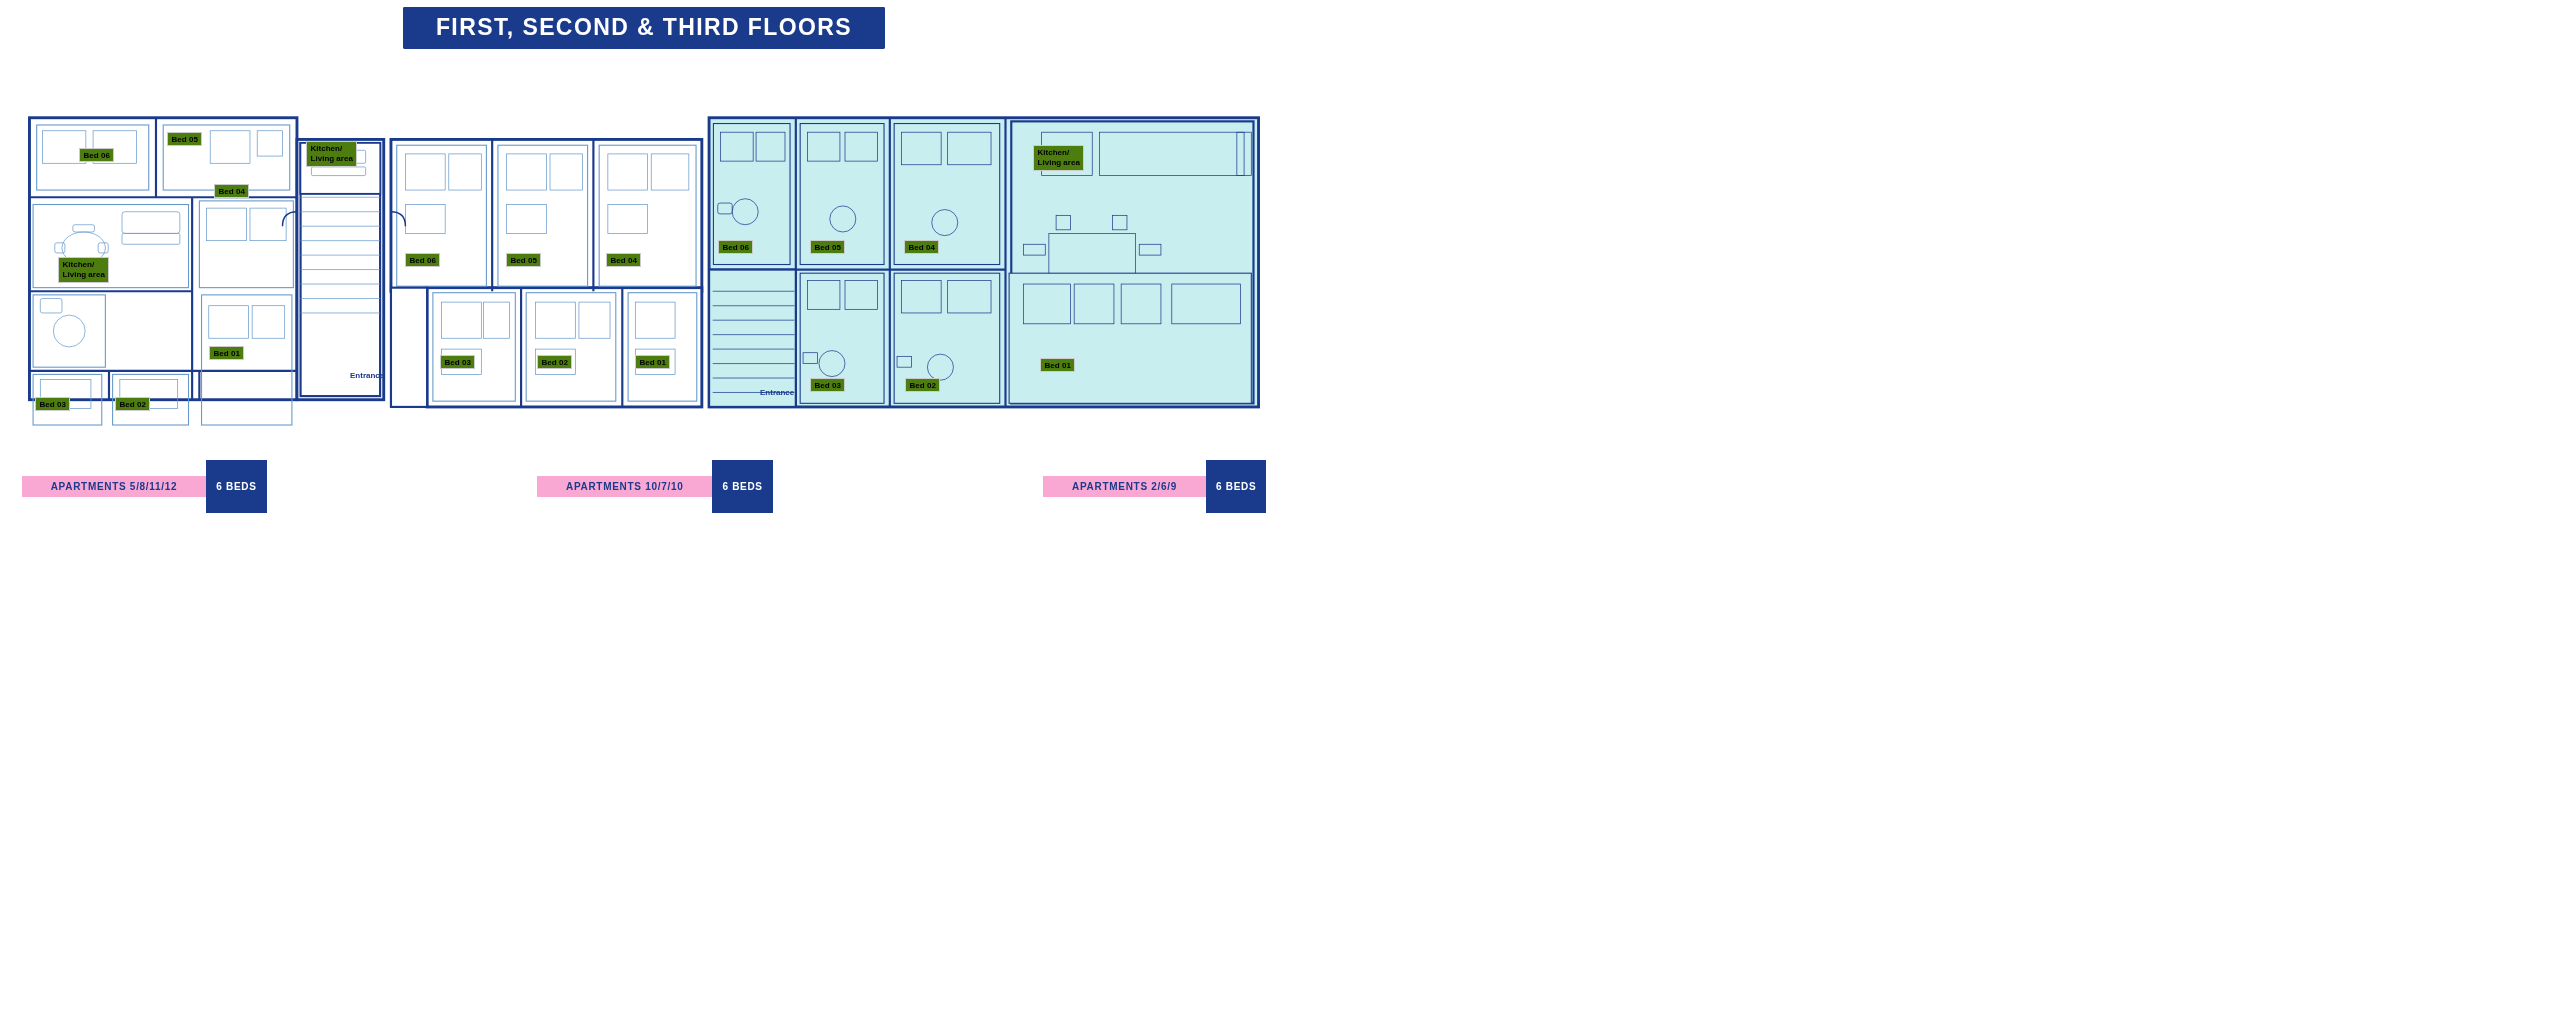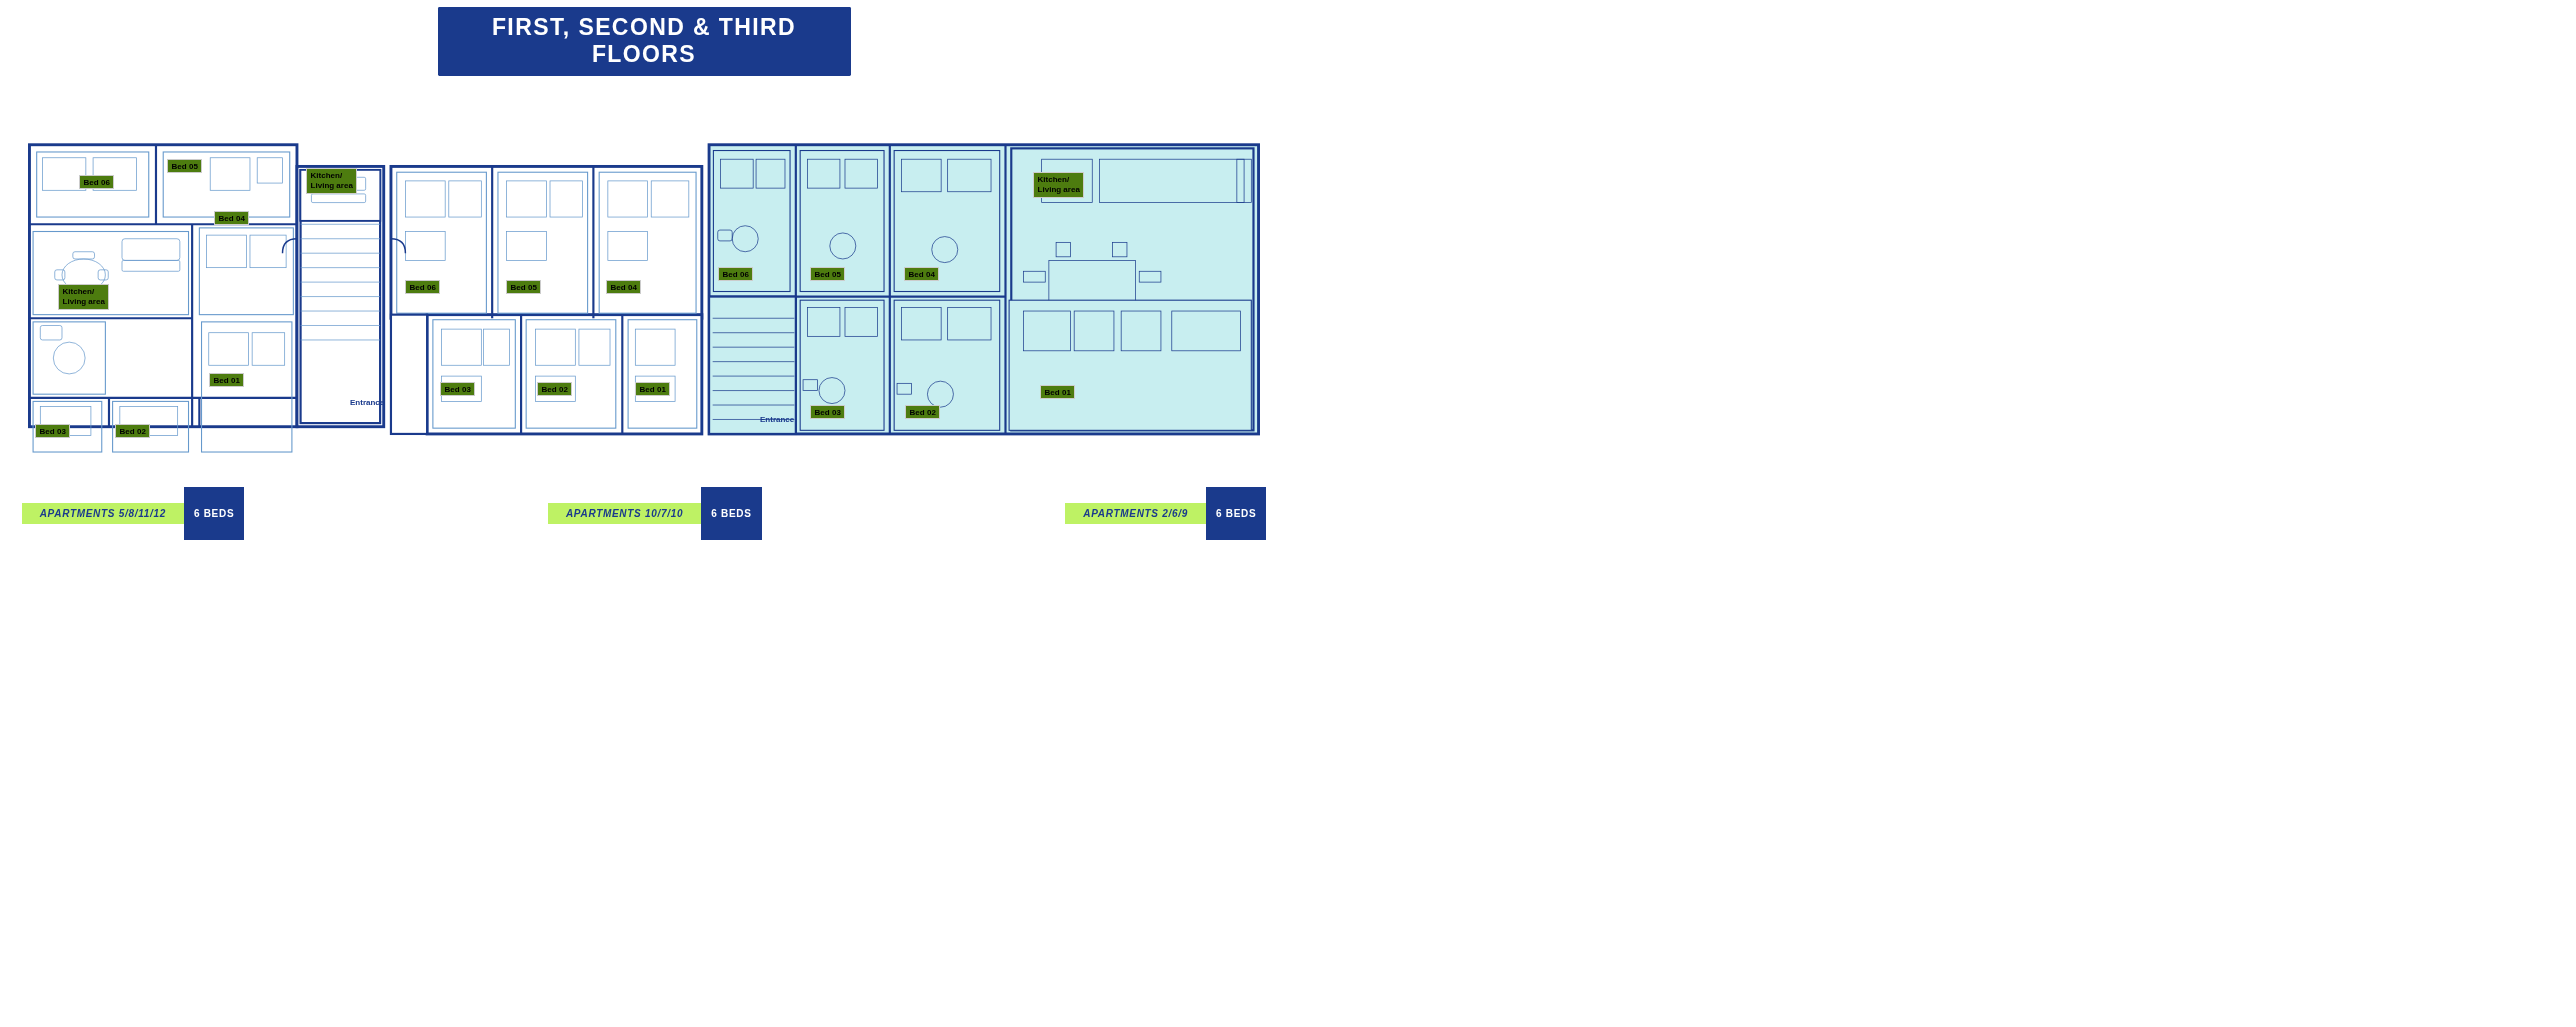--- a/index.html
+++ b/index.html
@@ -27,7 +27,7 @@
       padding: 7.2px 29px;
       display: inline-block;
       margin: 0 auto 11.6px auto;
-      width: 413px;
+      width: 482px;
       border-radius: 1.4px;
     }
     .title-row {

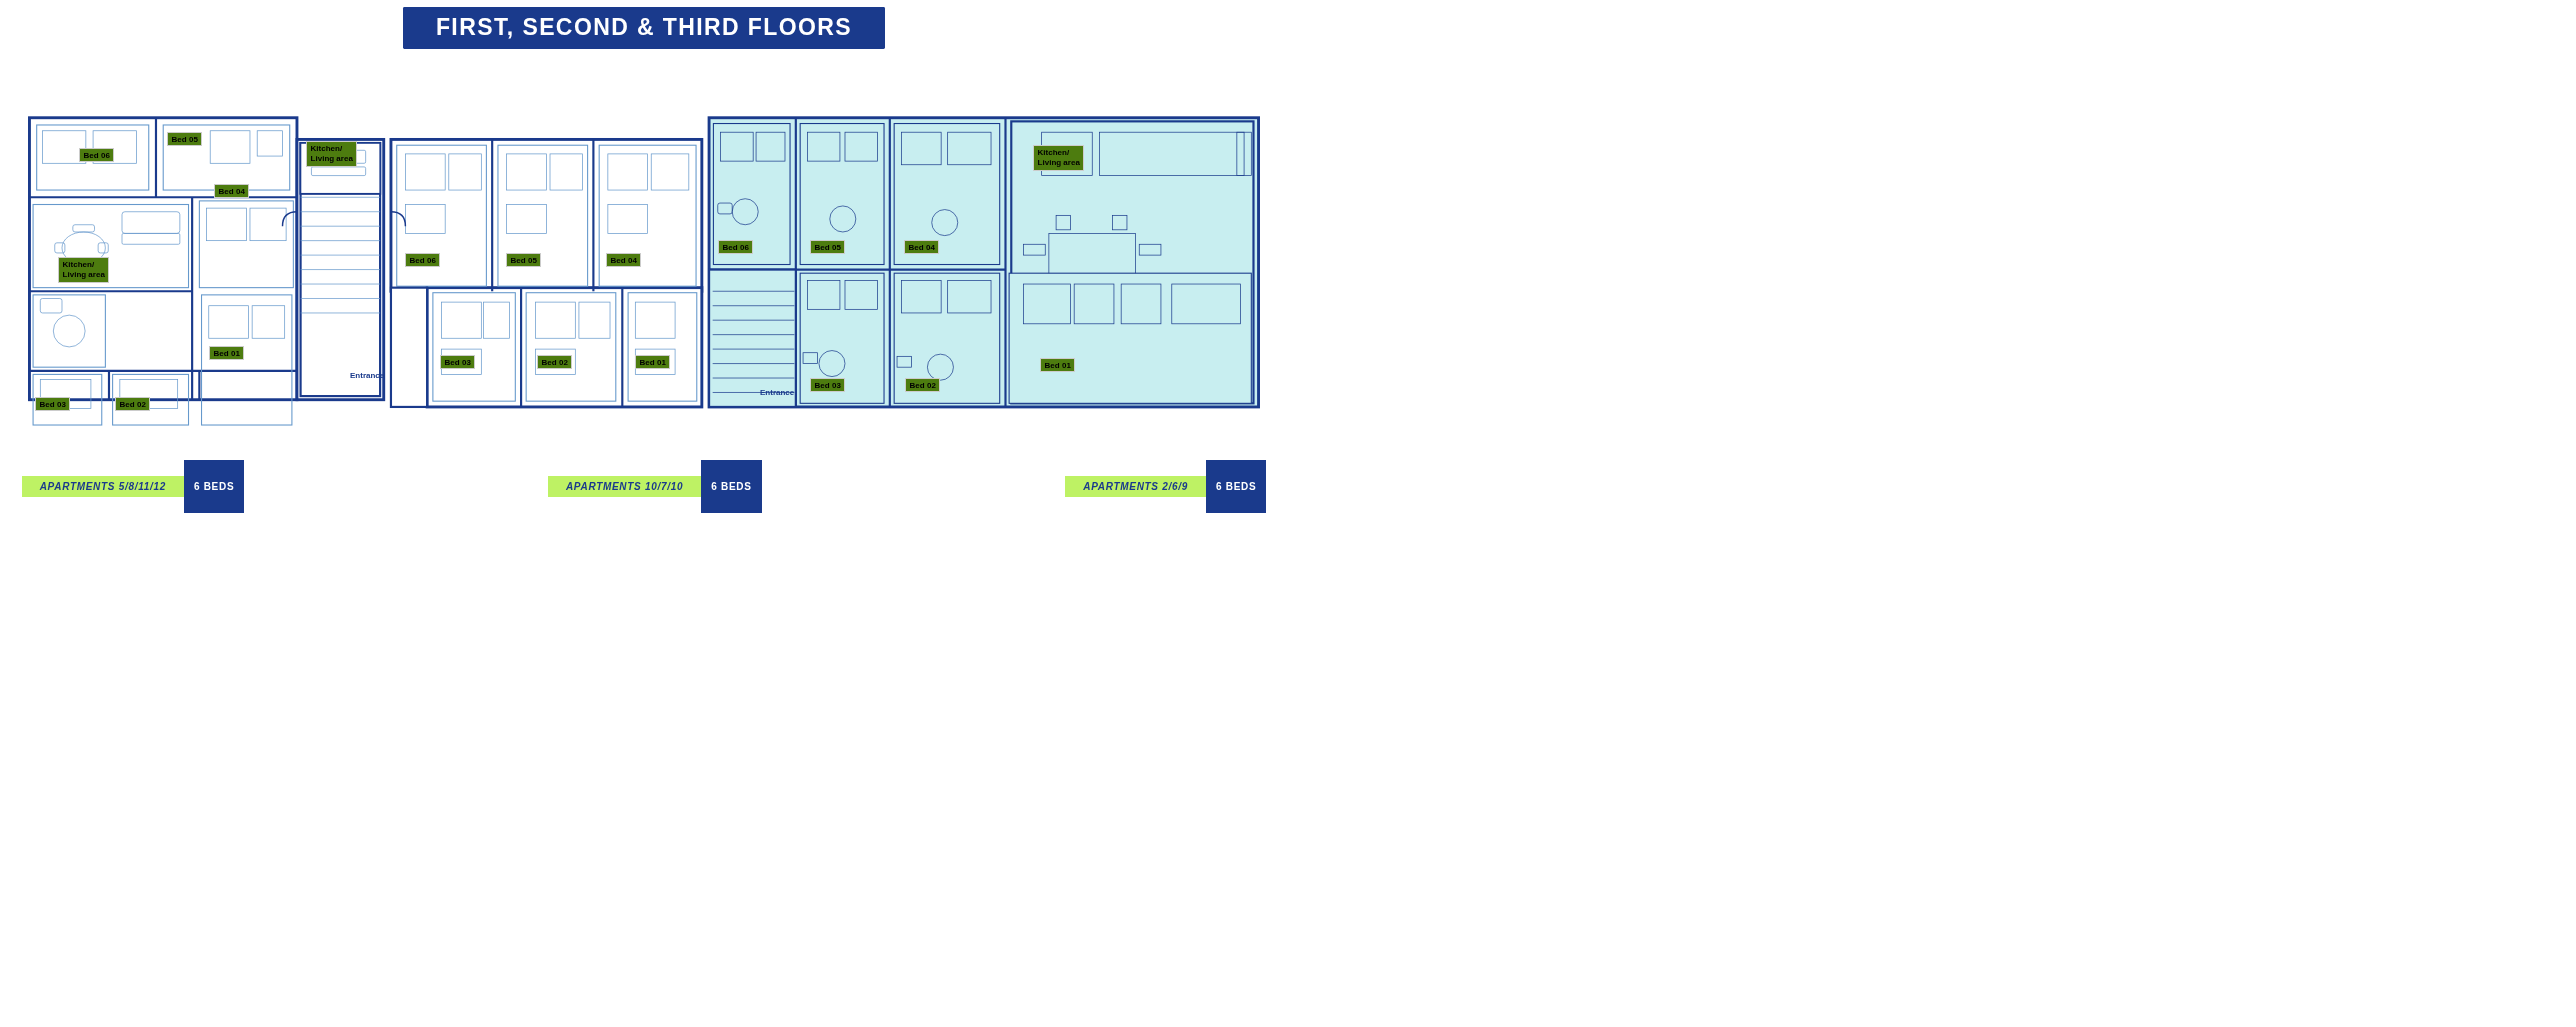--- a/index.html
+++ b/index.html
@@ -81,13 +81,12 @@
     }
 
     .legend-left {
-      background: #bef264;
+      background: #f9a8d4;
       color: #1a3a8c;
       font-weight: 800;
       font-size: 10px;
-      padding: 5px 18px;
+      padding: 5px 29px;
       letter-spacing: 0.7px;
-      font-style: italic;
     }
 
     .legend-right {

